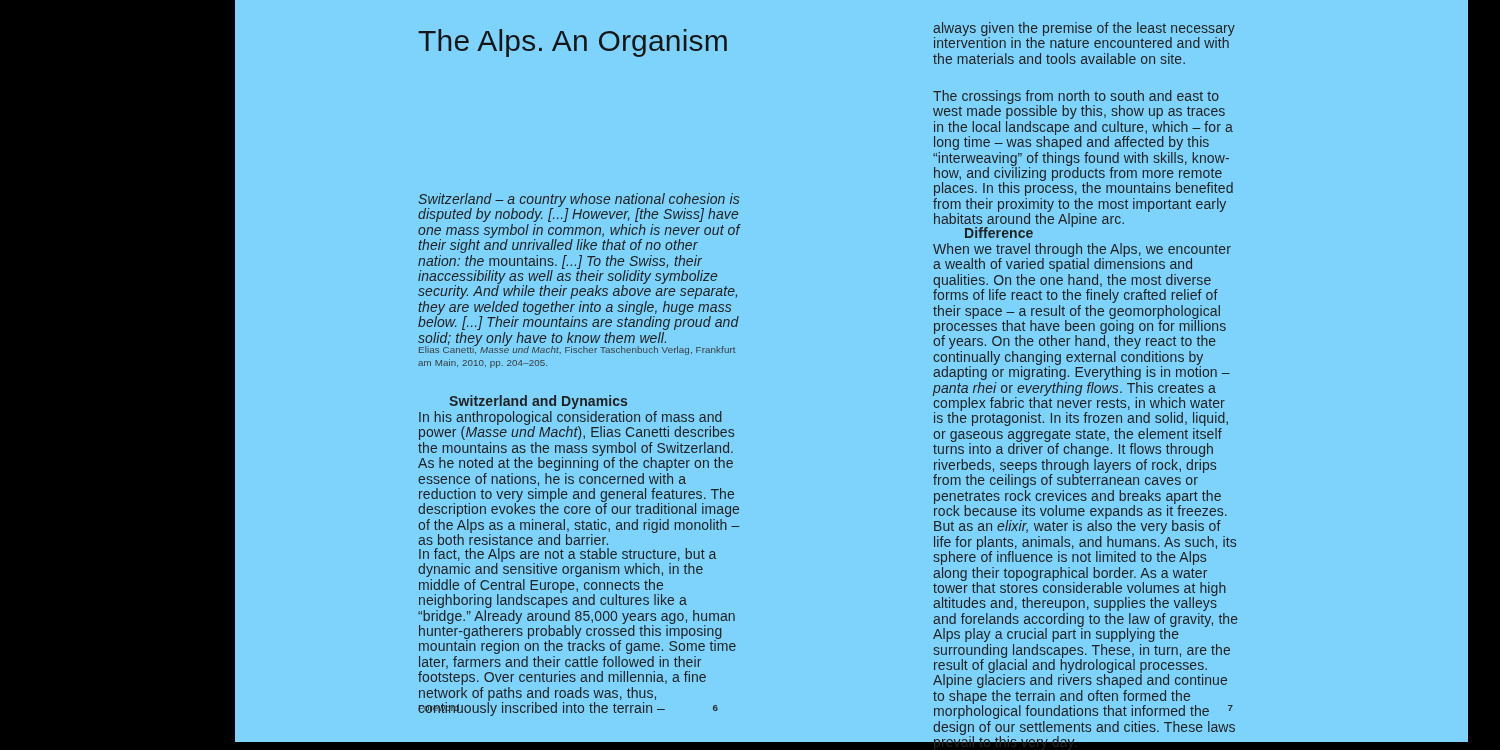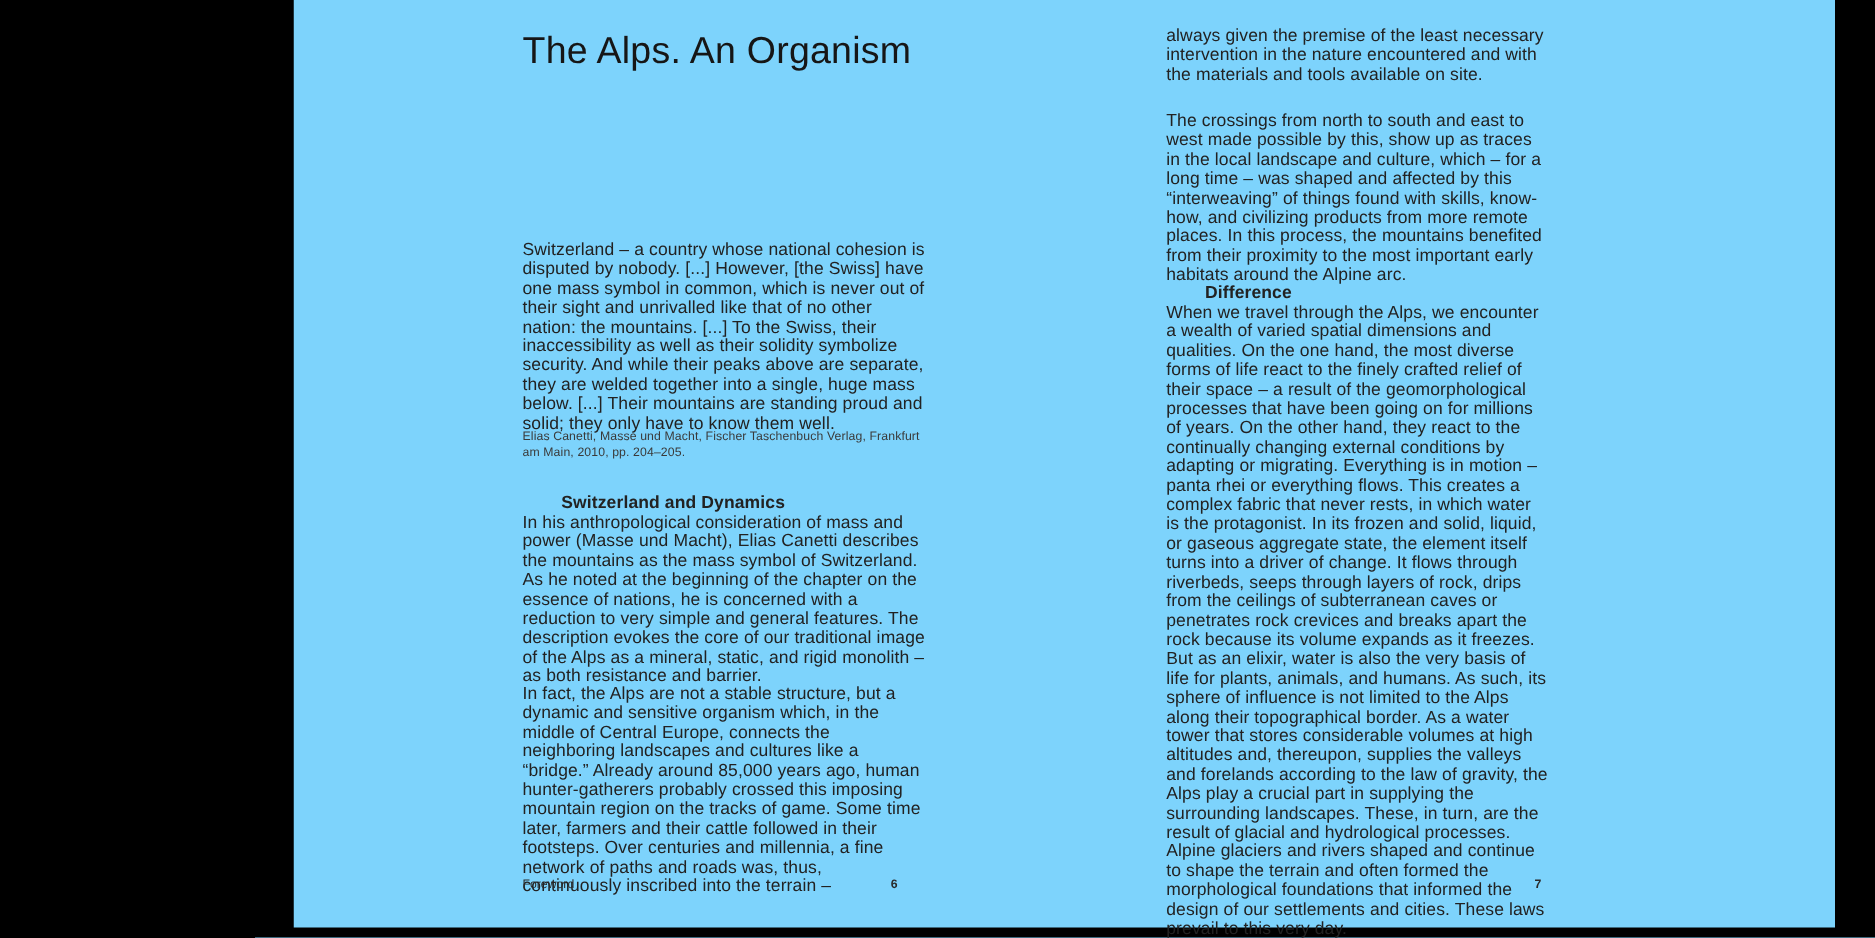--- a/index.html
+++ b/index.html
@@ -48,7 +48,7 @@
     font-size:9.8px;
     color:#2a2a2a;
   }
-  .it{}
+  .it{font-style:italic;}
   .bd{font-weight:700;}
 </style>
 </head>

